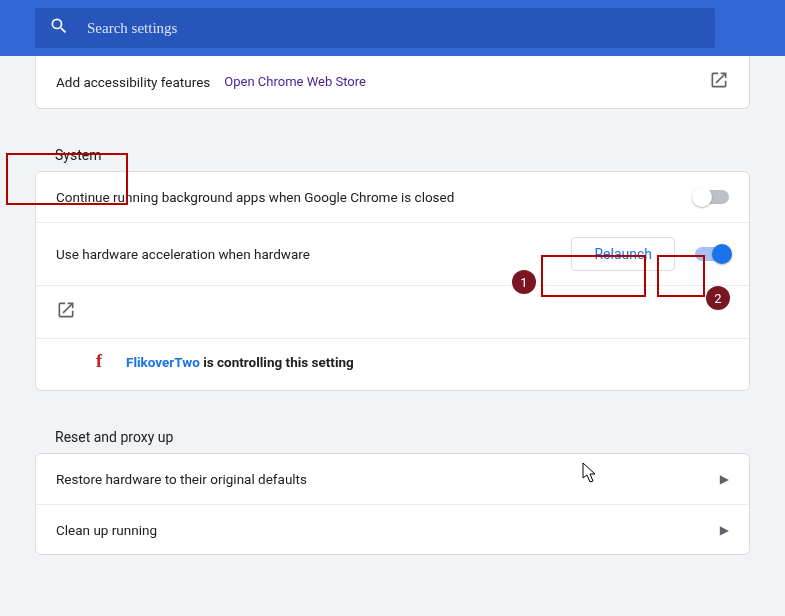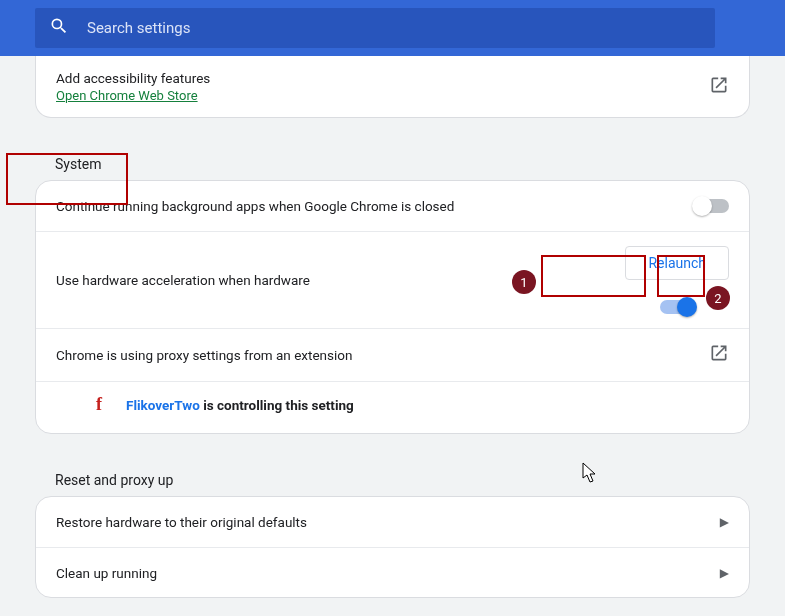--- a/index.html
+++ b/index.html
@@ -31,6 +31,7 @@
     font-size: 15px;
     margin-left: 18px;
     flex: 1;
+    font-family: Liberation Serif, serif;
   }
   .search-input::placeholder { color: #dbe3f7; }
 

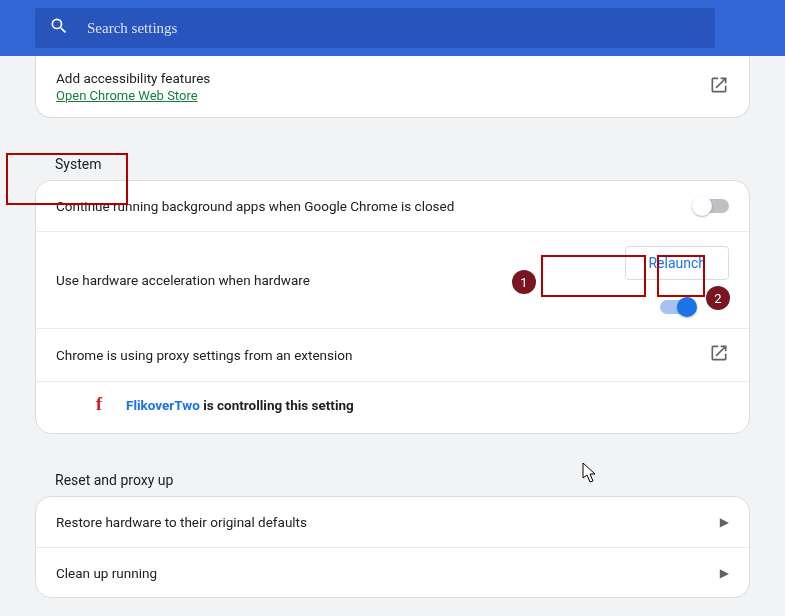--- a/index.html
+++ b/index.html
@@ -57,7 +57,7 @@
     min-height: 50px;
   }
   .row + .row { border-top: 1px solid #e8eaed; }
-  .row-text { display: flex; flex-direction: column; gap: 2px; }
+  .row-text { display: flex; flex-direction: row; gap: 14px; }
   .primary { color: #202124; font-size: 13.5px; }
   .secondary { color: #15803d; font-size: 13px; text-decoration: underline; }
 

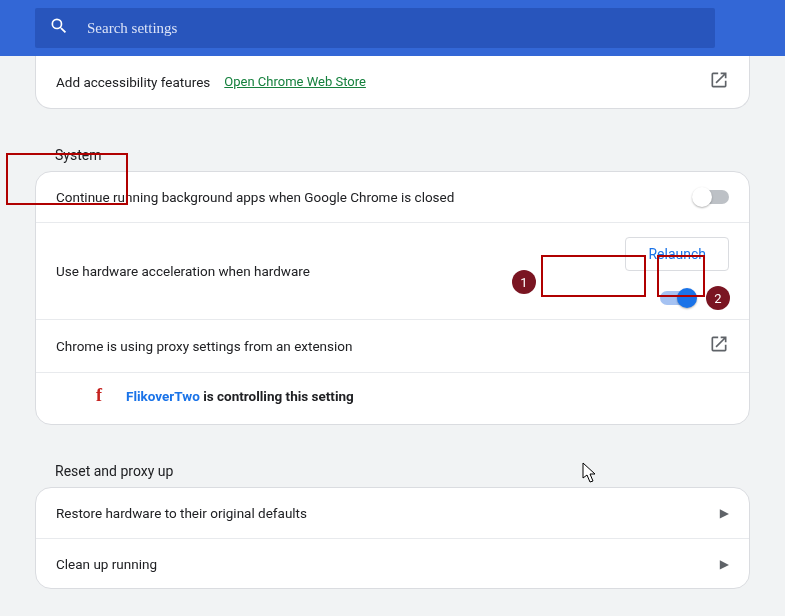--- a/index.html
+++ b/index.html
@@ -59,7 +59,7 @@
   .row + .row { border-top: 1px solid #e8eaed; }
   .row-text { display: flex; flex-direction: row; gap: 14px; }
   .primary { color: #202124; font-size: 13.5px; }
-  .secondary { color: #15803d; font-size: 13px; text-decoration: underline; }
+  .secondary { color: #4c1d95; font-size: 13px; }
 
   .section-title {
     color: #202124;

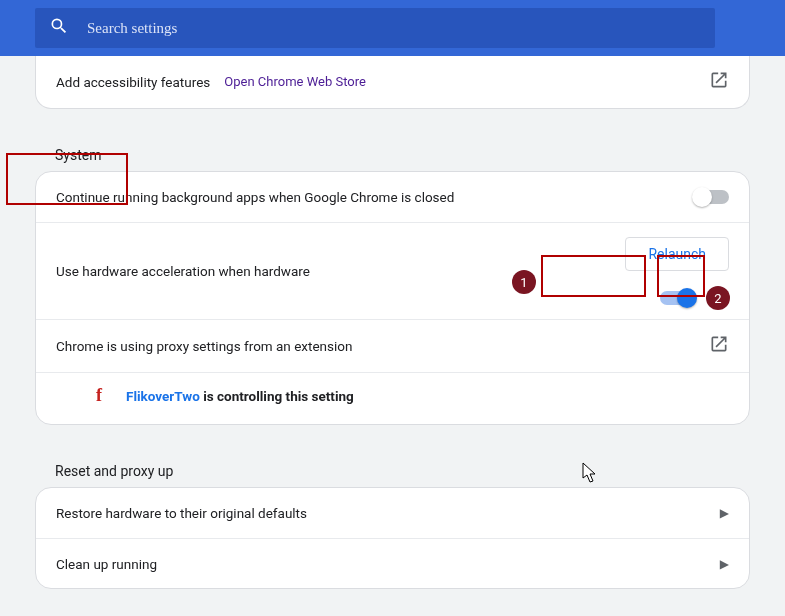--- a/index.html
+++ b/index.html
@@ -40,7 +40,7 @@
   .card {
     background: #fff;
     border: 1px solid #dadce0;
-    border-radius: 16px;
+    border-radius: 6px;
     margin-bottom: 18px;
   }
   .card.top-open {

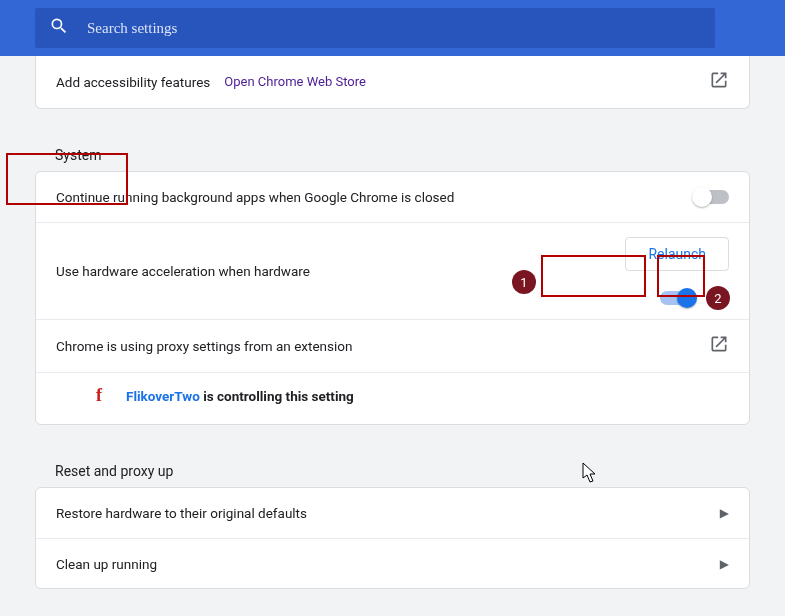--- a/index.html
+++ b/index.html
@@ -104,7 +104,7 @@
   .ext-text { font-size: 13.5px; color: #202124; font-weight: bold; }
   .ext-text .link { color: #1a73e8; }
 
-  .right-group { display: flex; align-items: center; gap: 20px; flex-direction: column; }
+  .right-group { display: flex; align-items: center; gap: 20px; }
 
   
   .redbox { position: absolute; border: 2px solid #b00000; }

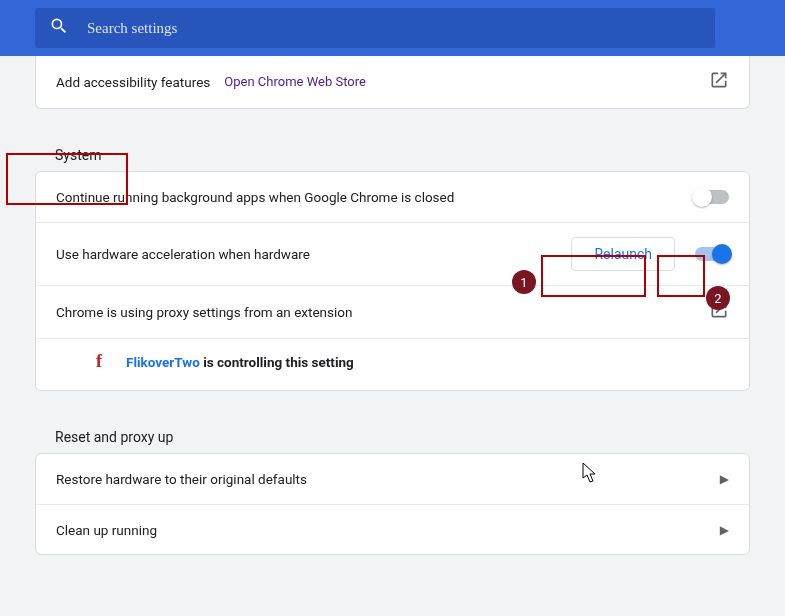--- a/index.html
+++ b/index.html
@@ -160,7 +160,6 @@
       </div>
     </div>
     <div class="row">
-      <span class="primary">Chrome is using proxy settings from an extension</span>
       <span>
         <svg class="open-icon" viewBox="0 0 24 24">
             <path d="M19 19H5V5h6V3H5a2 2 0 00-2 2v14a2 2 0 002 2h14a2 2 0 002-2v-6h-2v6zM14 3v2h3.59l-9.83 9.83 1.41 1.41L19 6.41V10h2V3h-7z"></path>

